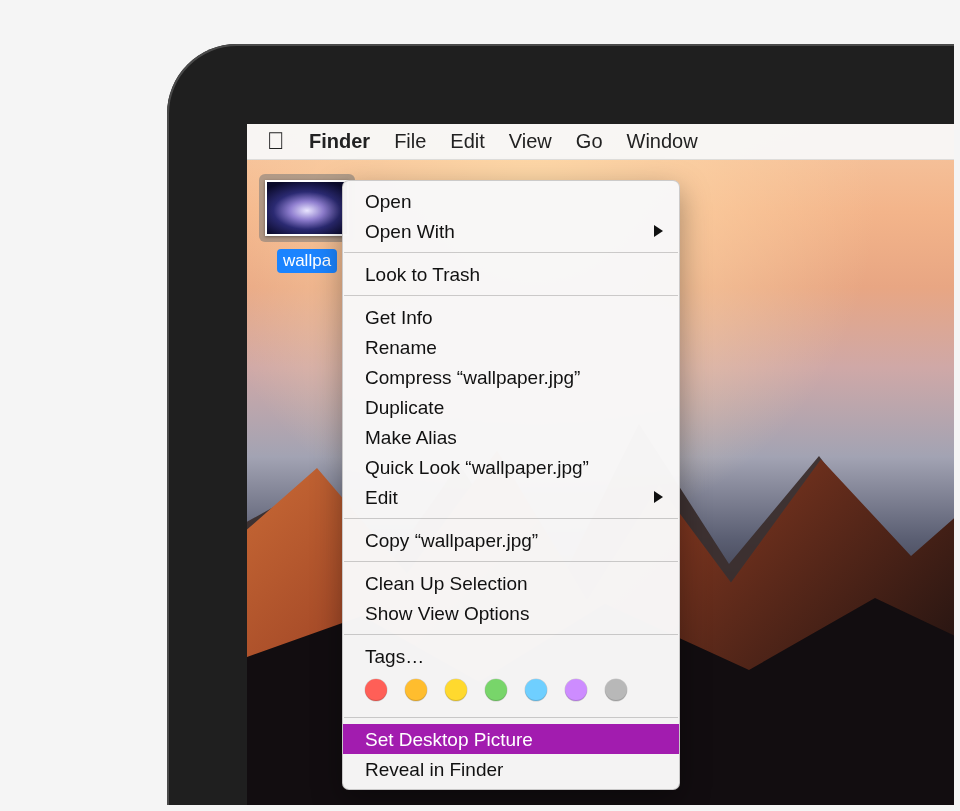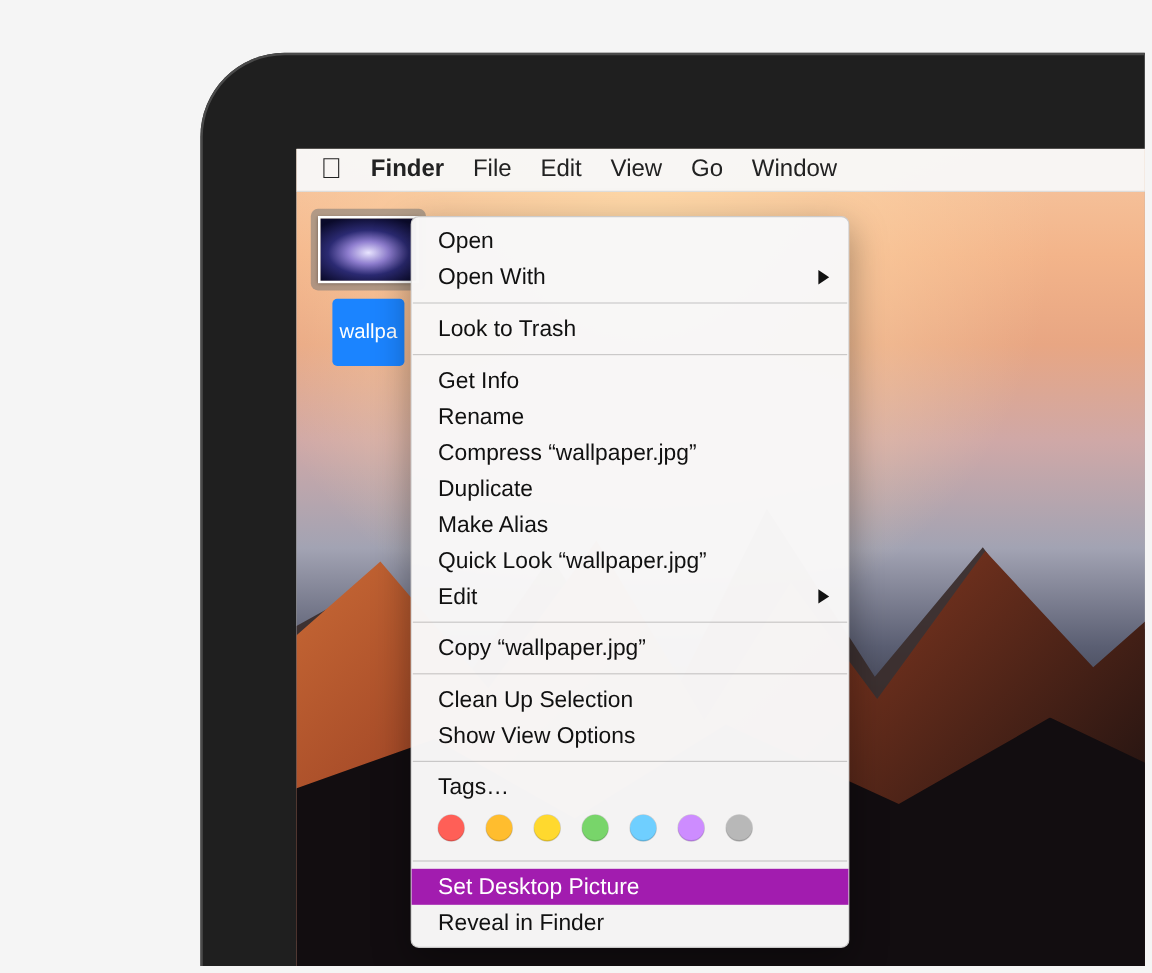--- a/index.html
+++ b/index.html
@@ -131,7 +131,7 @@
     position: absolute;
     left: 95px;
     top: 56px;
-    width: 366px;
+    width: 338px;
     background: rgba(248,247,247,0.985);
     border: 1px solid rgba(0,0,0,0.18);
     border-radius: 7px;

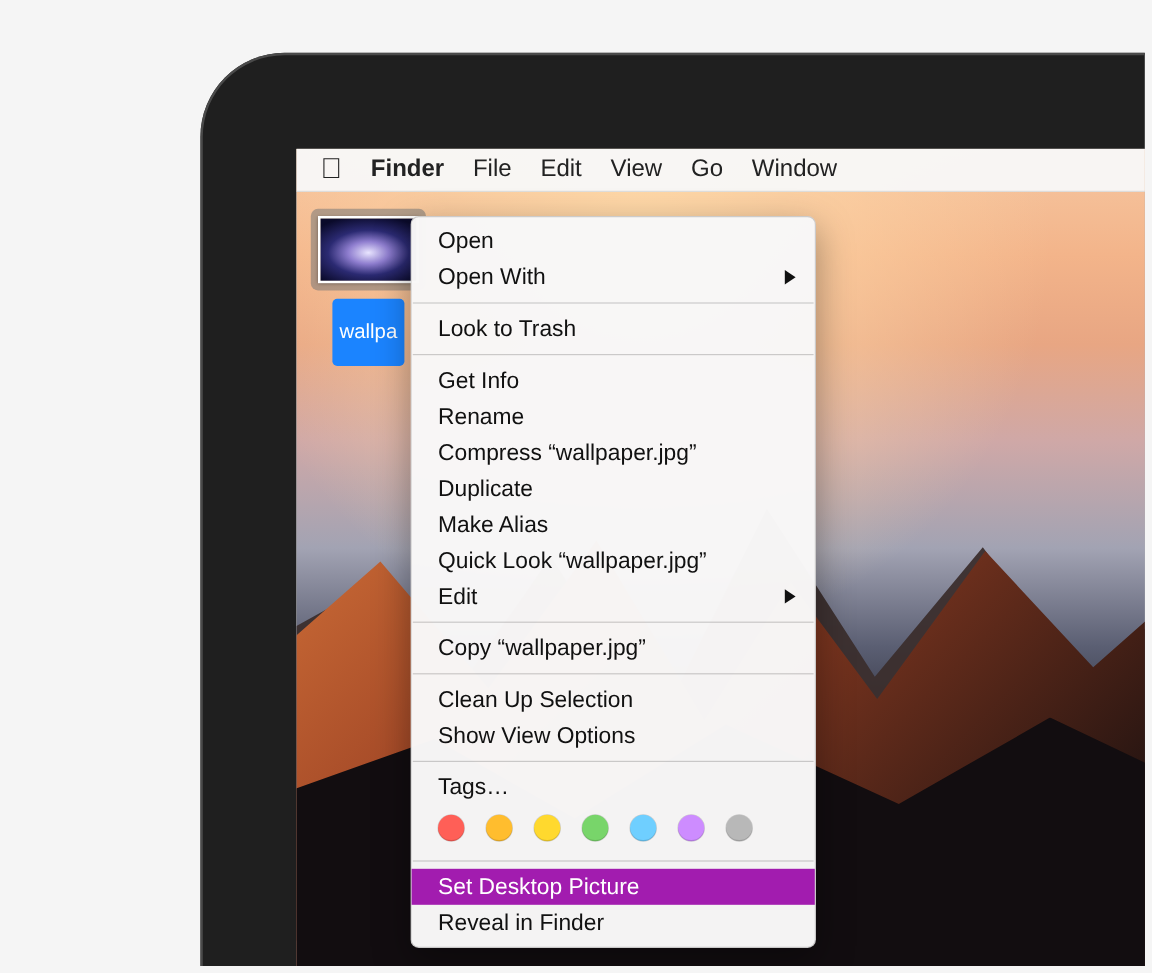--- a/index.html
+++ b/index.html
@@ -119,7 +119,7 @@
     background: #1b84ff;
     color: #fff;
     font-size: 17px;
-    padding: 18px 6px;
+    padding: 2px 6px;
     border-radius: 4px;
     max-width: 88px;
     overflow: hidden;

